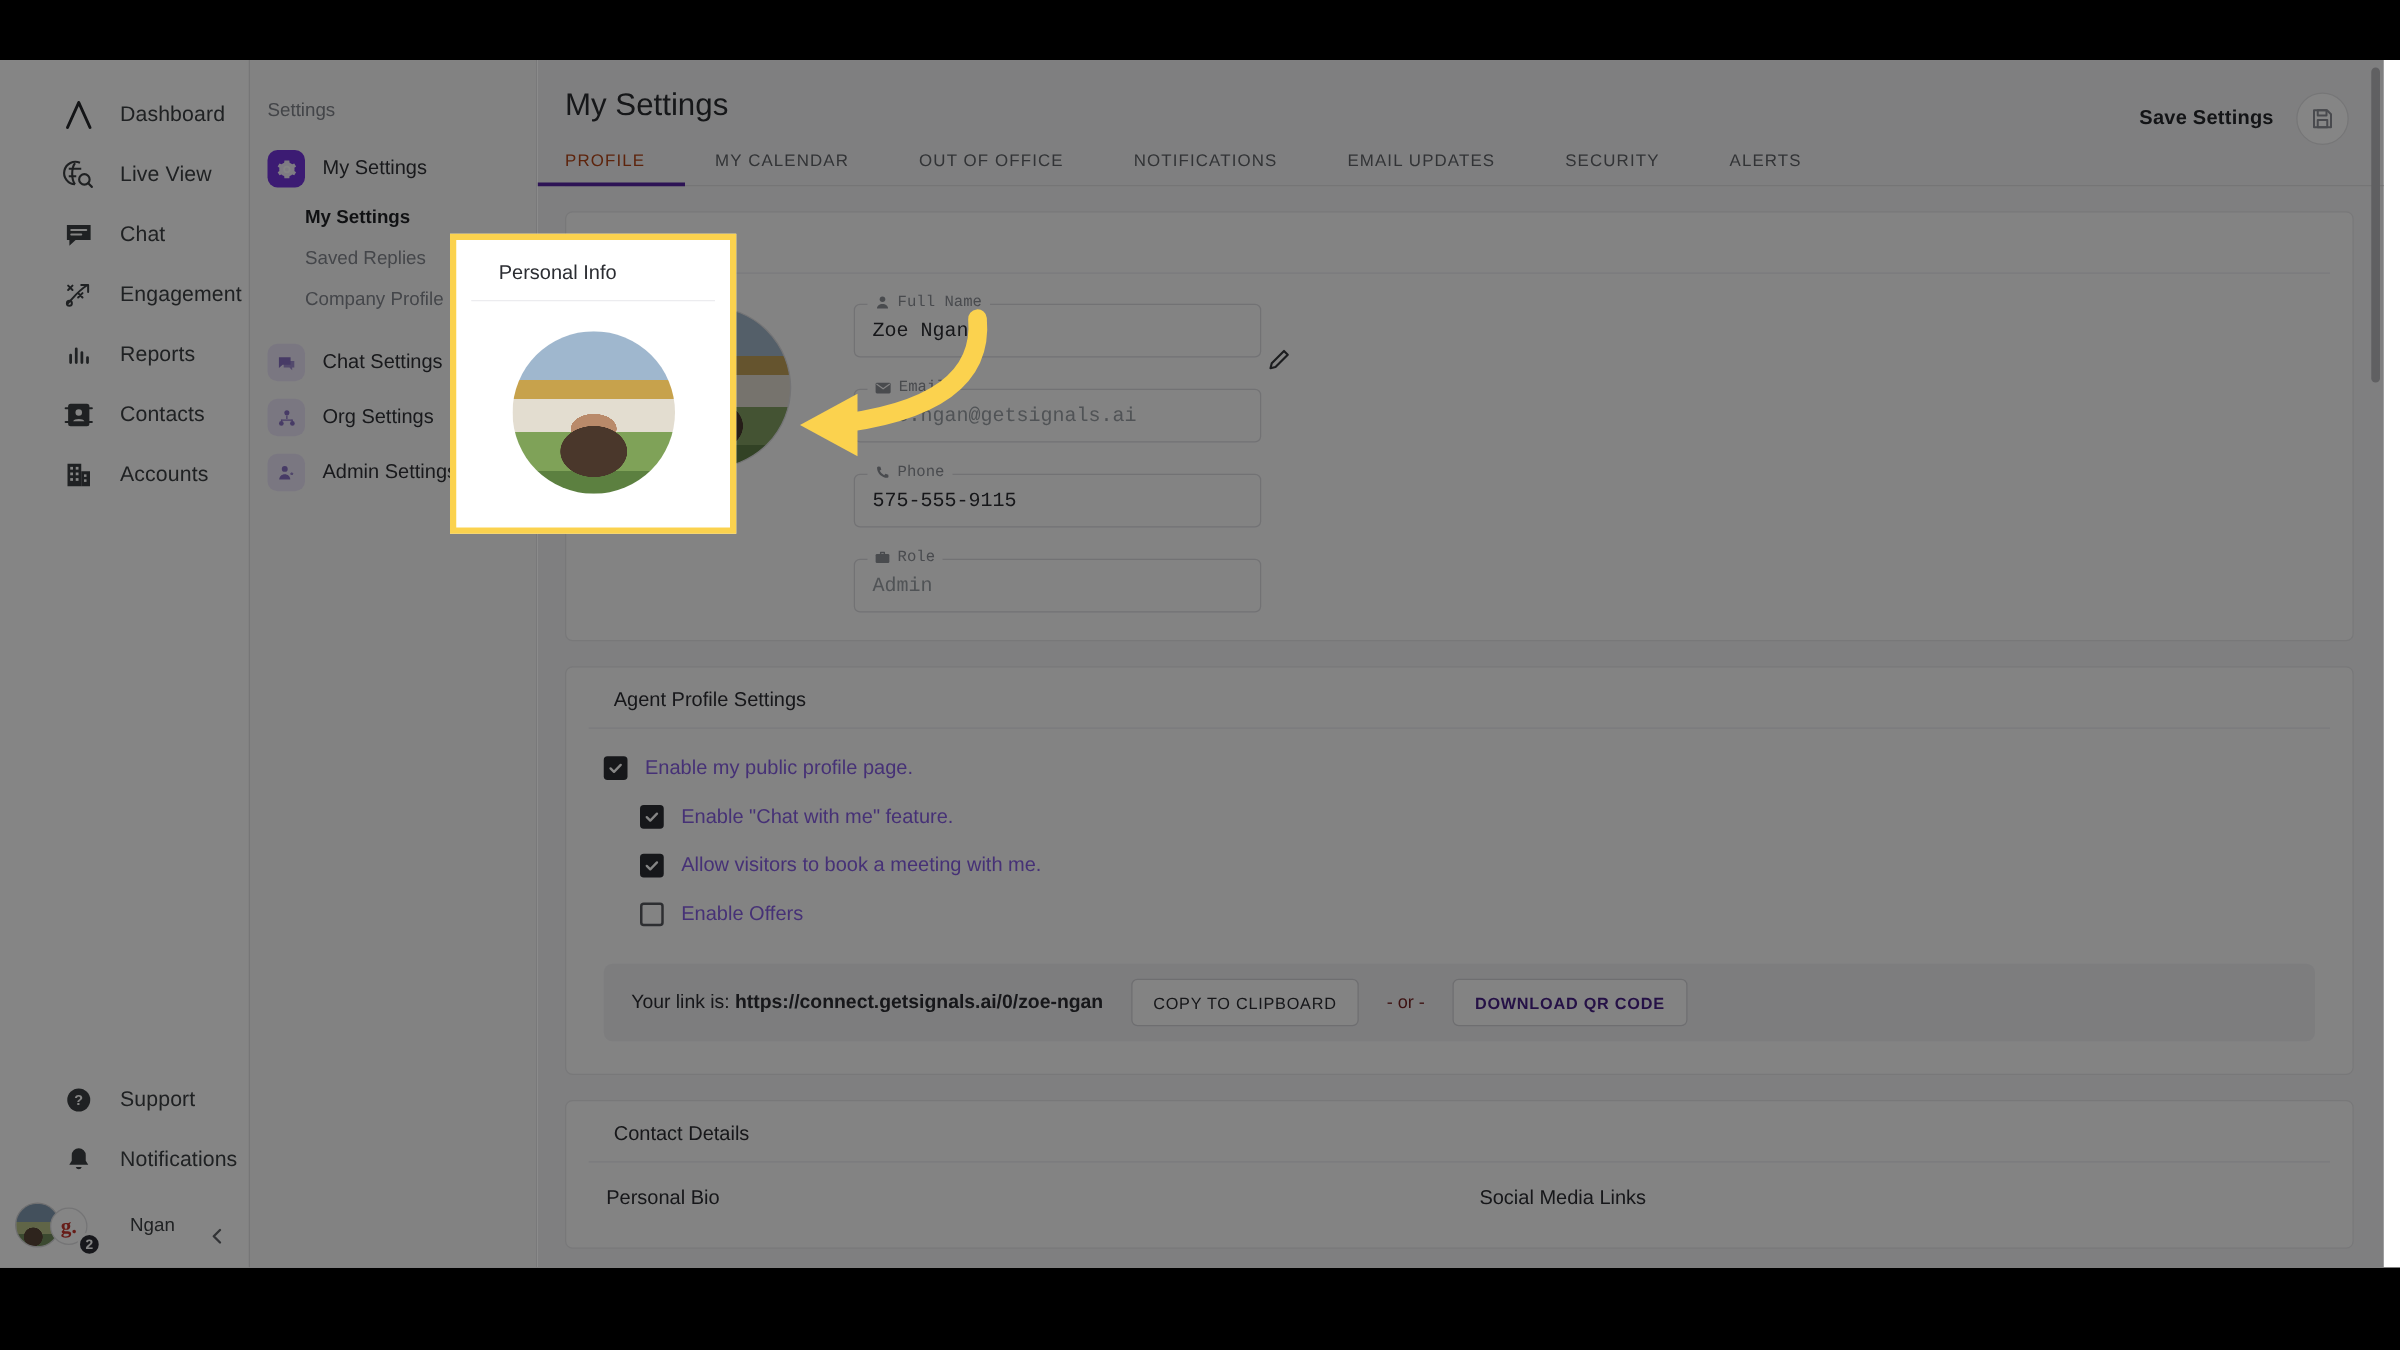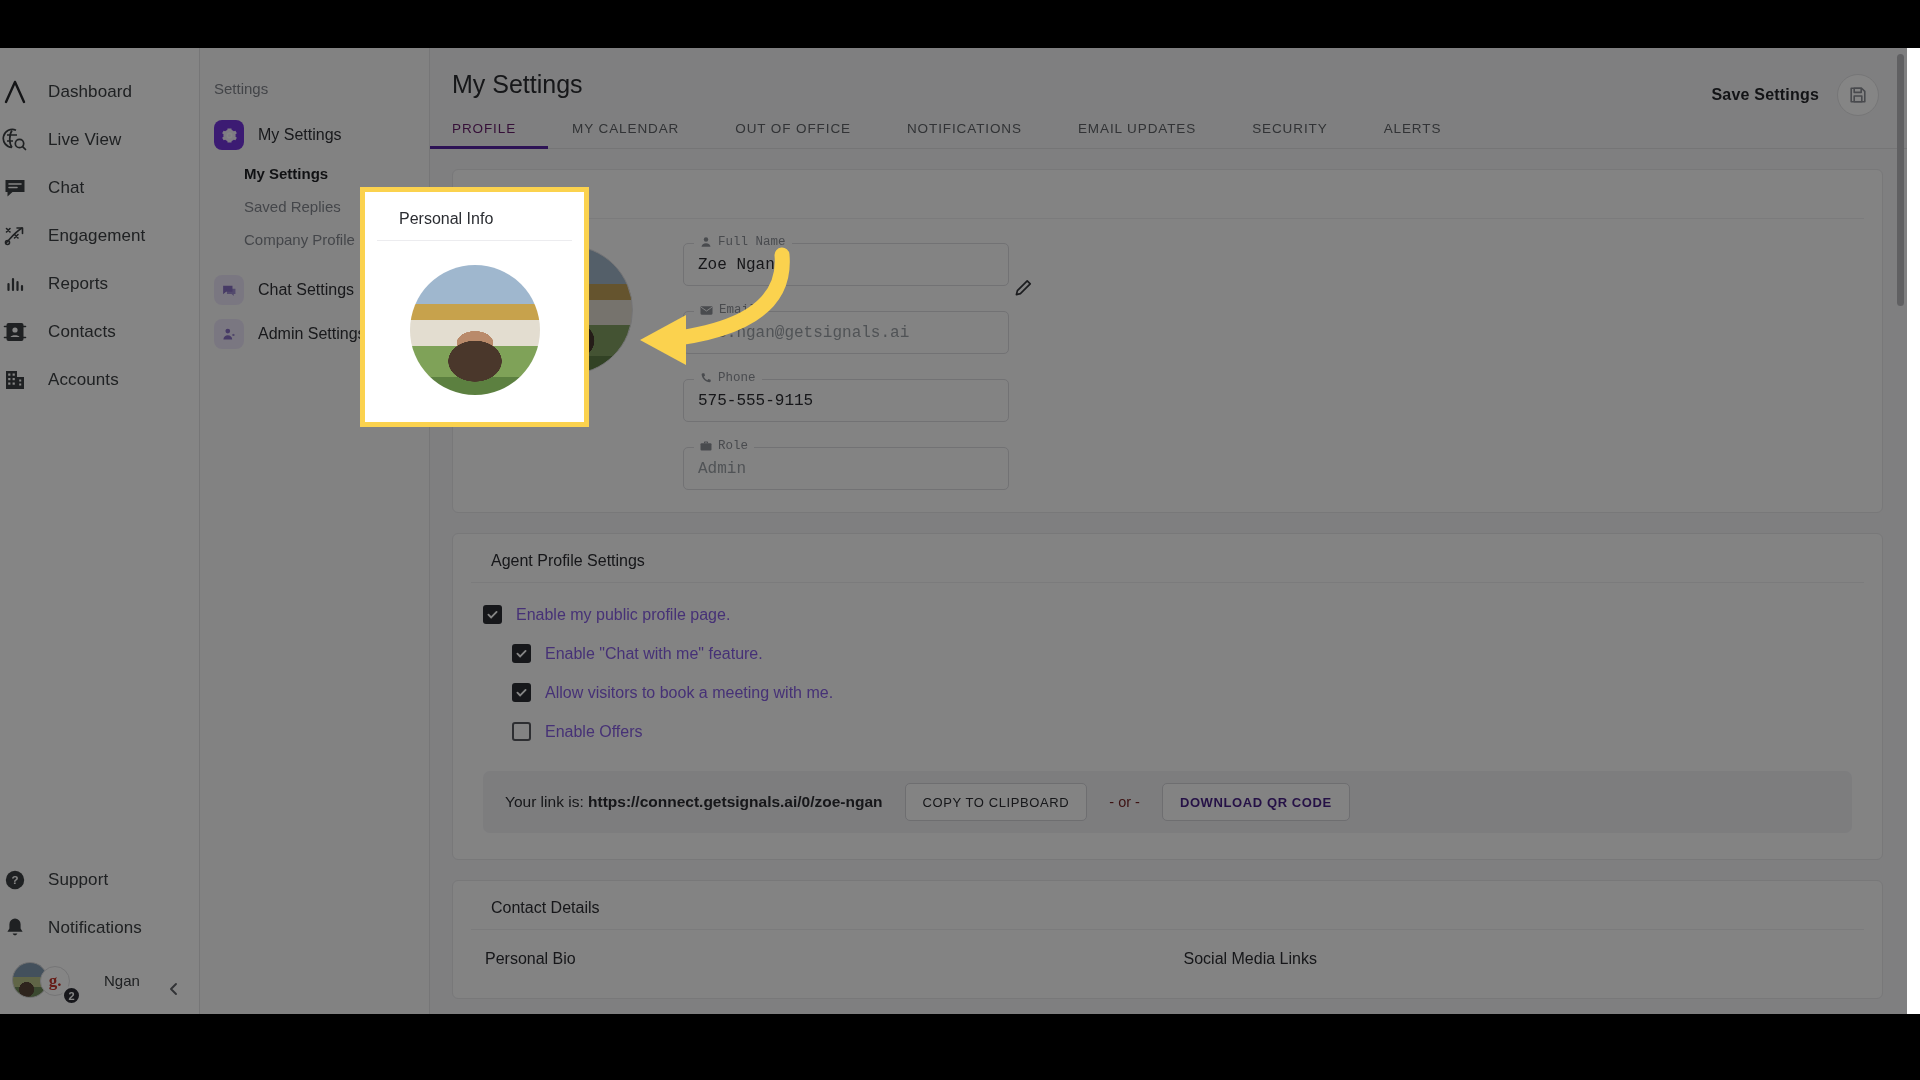--- a/index.html
+++ b/index.html
@@ -42,6 +42,7 @@
     gap: 18px;
     height: 48px;
     cursor: pointer;
+    margin-left: 48px;
   }
   .rail-ico {
     width: 30px; height: 30px;

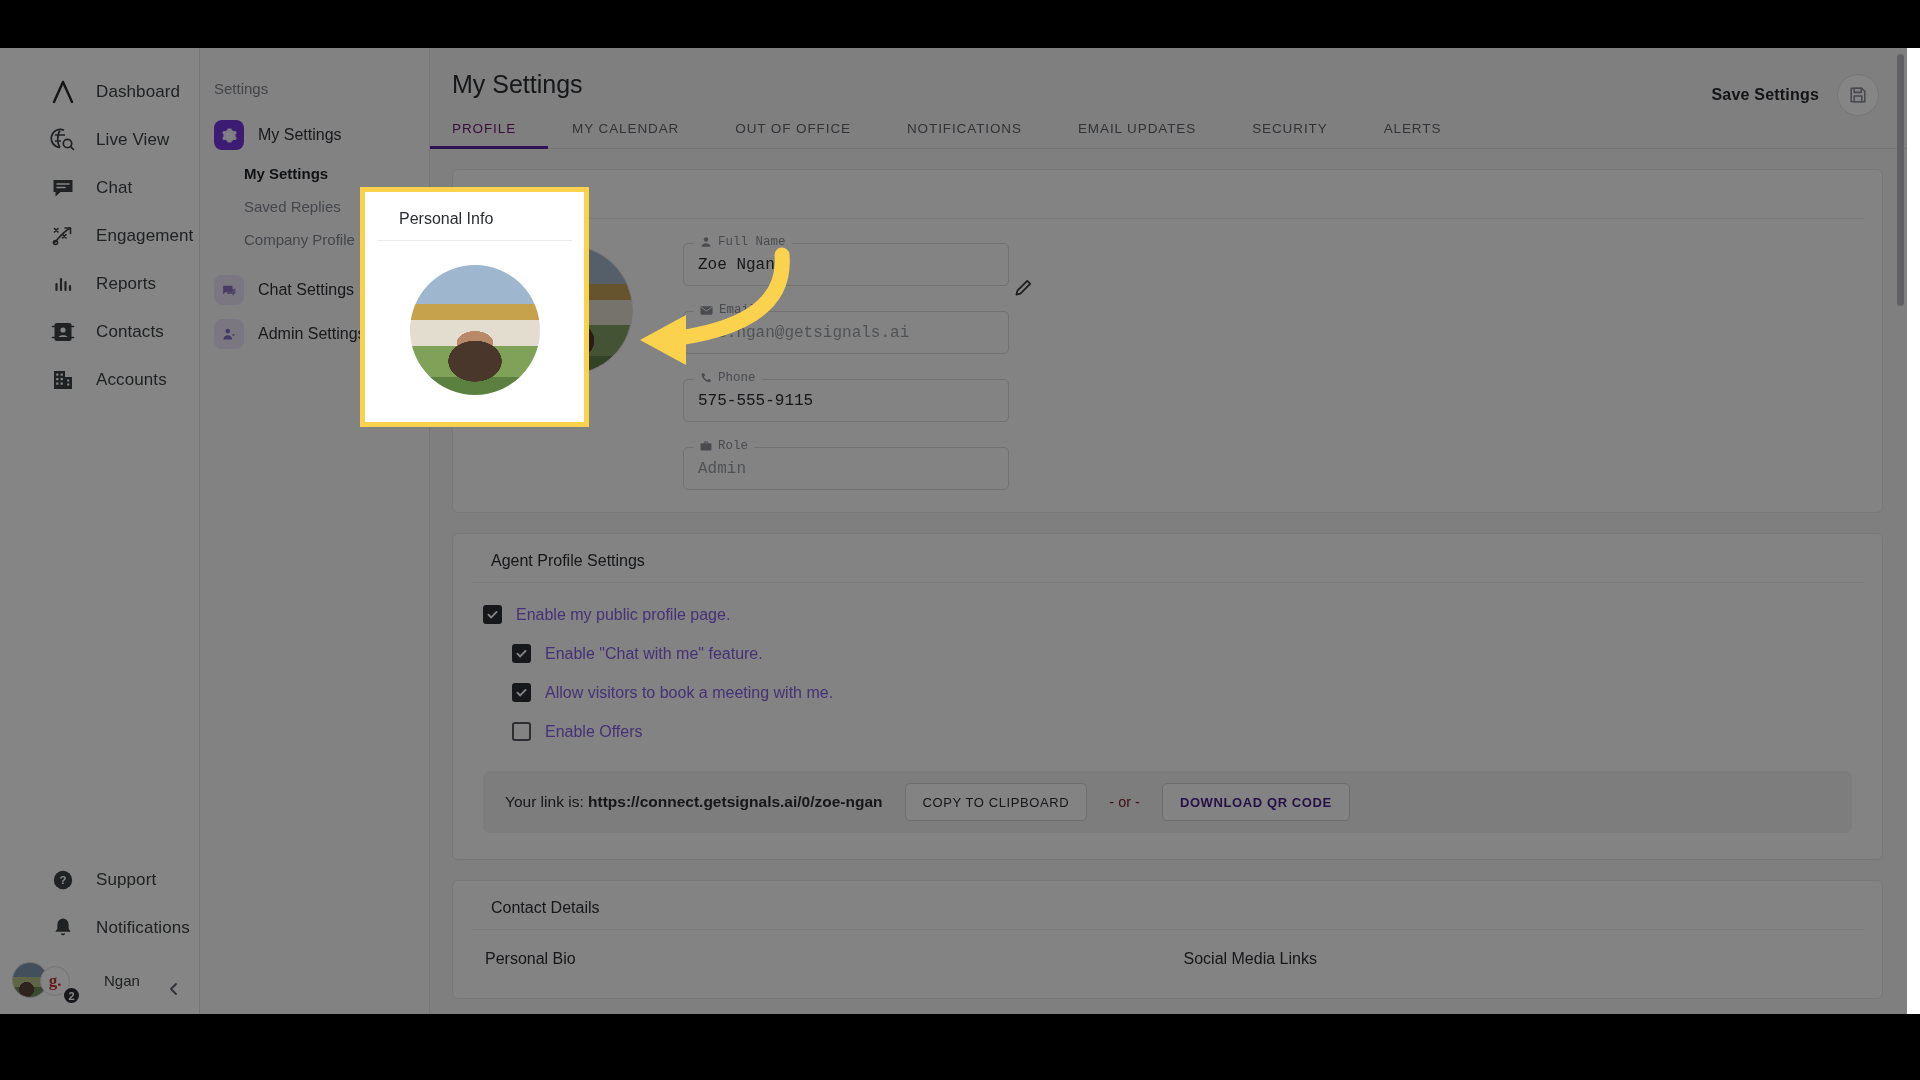--- a/index.html
+++ b/index.html
@@ -179,7 +179,7 @@
     white-space: nowrap;
     position: relative;
   }
-  .tab.active { color: #701a75; }
+  .tab.active { color: #c2410c; }
   .tab.active::after {
     content: ""; position: absolute;
     left: -32px; right: -32px; bottom: -1px; height: 3px;

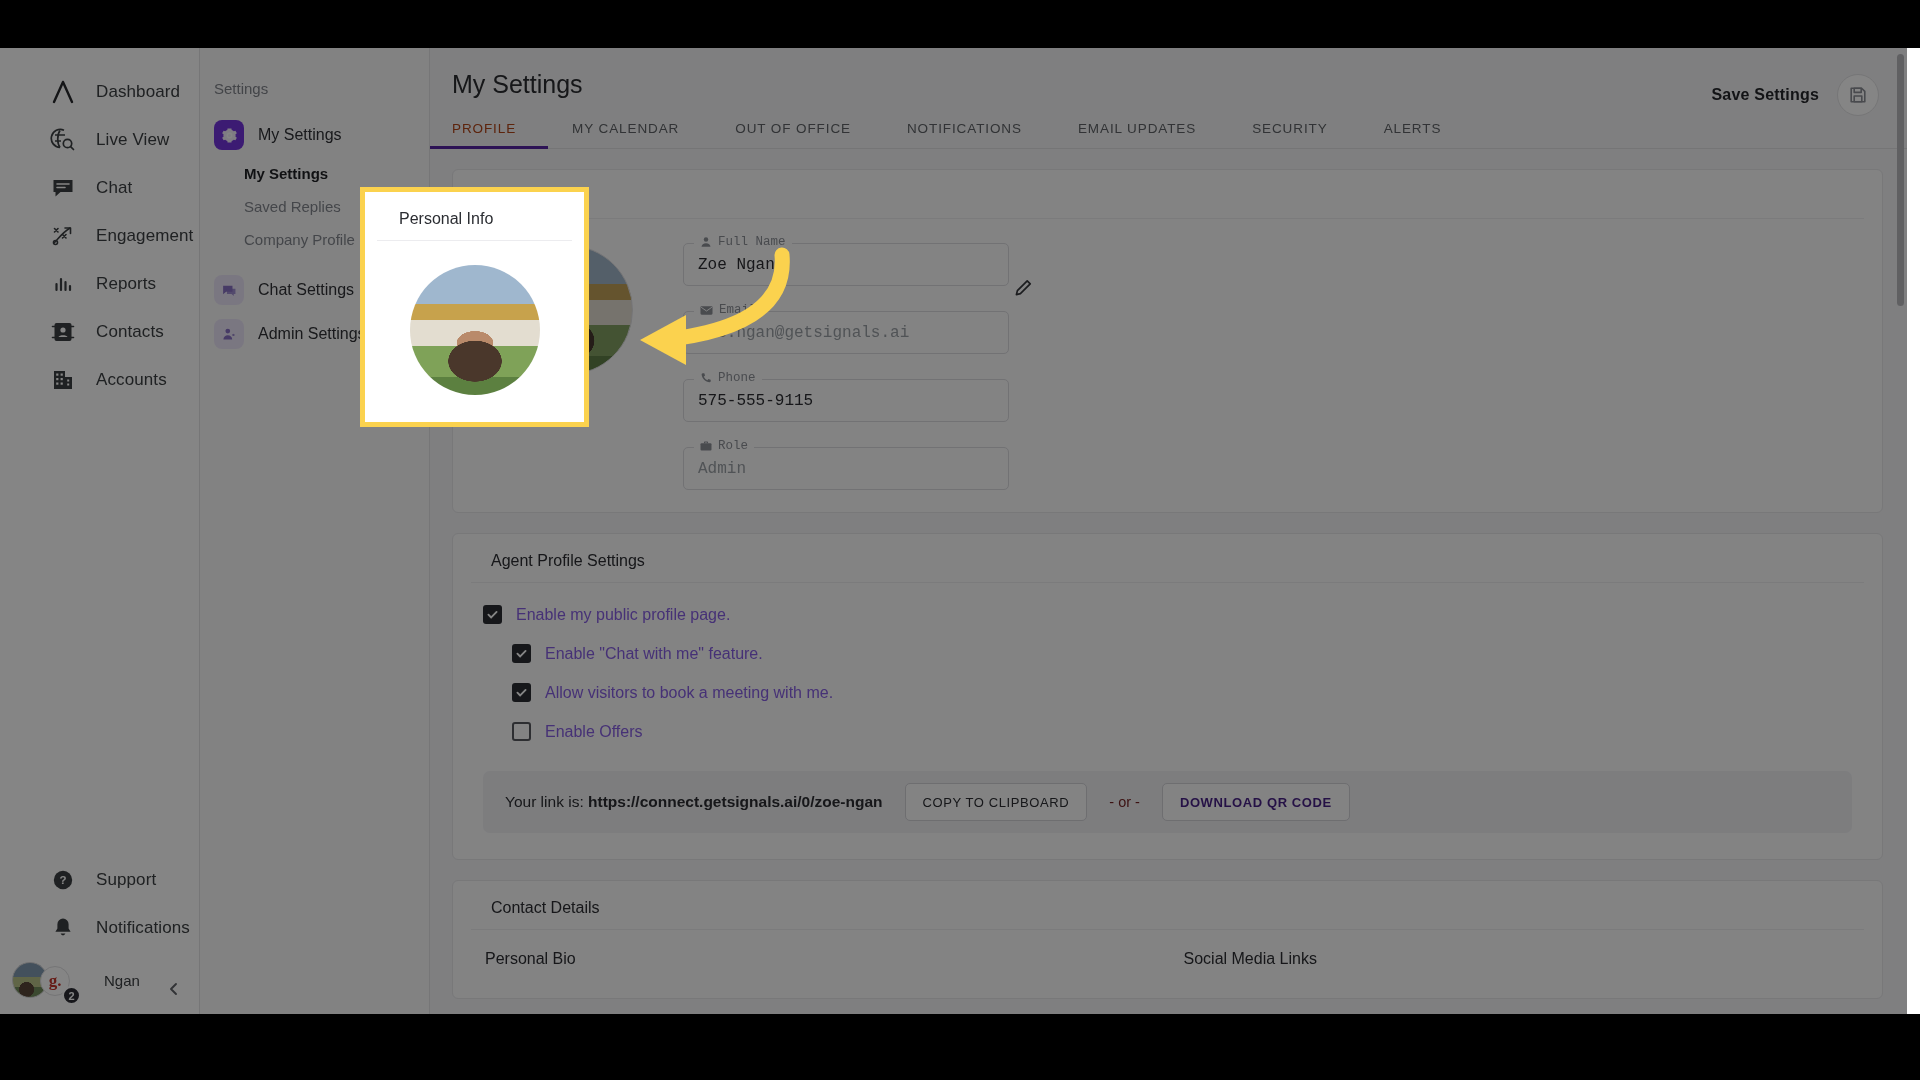--- a/index.html
+++ b/index.html
@@ -505,6 +505,18 @@
         <span class="subnav-group-label">Chat Settings</span>
       </div>
 
+      <div class="subnav-group">
+        <span class="subnav-badge idle">
+          <svg width="17" height="17" viewBox="0 0 20 20" fill="currentColor">
+              <circle cx="10" cy="5" r="2.4"></circle>
+              <circle cx="4.8" cy="15" r="2.2"></circle>
+              <circle cx="15.2" cy="15" r="2.2"></circle>
+              <path d="M9.4 7.6h1.2v3.2h-1.2zM5 11.4h10v1.1H5z"></path>
+              <path d="M4.4 11.4h1.1v2H4.4zM14.5 11.4h1.1v2h-1.1z"></path>
+            </svg>
+        </span>
+        <span class="subnav-group-label">Org Settings</span>
+      </div>
 
       <div class="subnav-group">
         <span class="subnav-badge idle">

